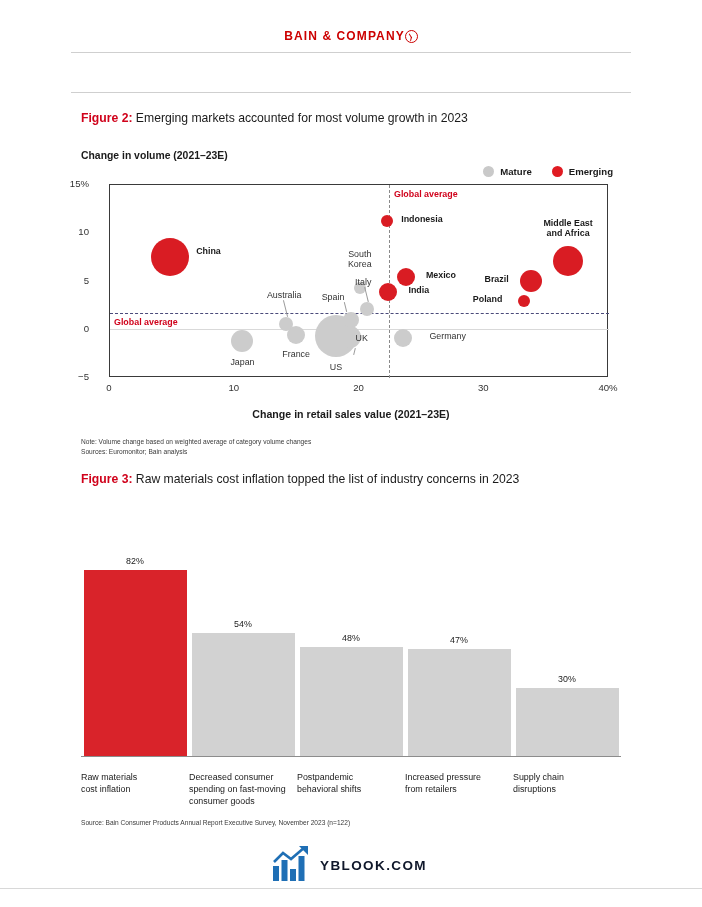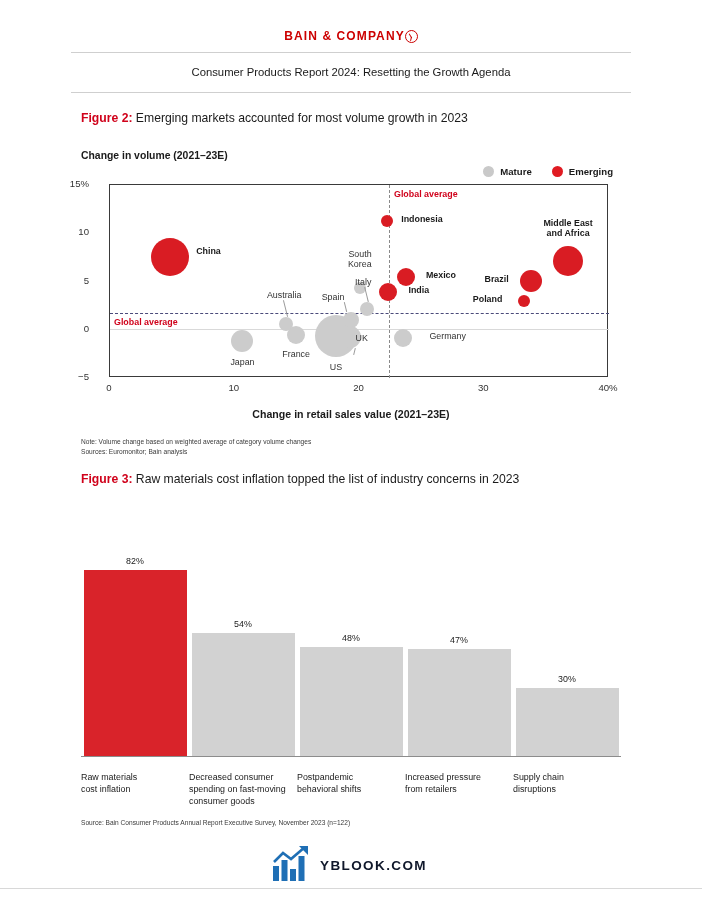--- a/index.html
+++ b/index.html
@@ -185,7 +185,6 @@
     </span>
   </div>
   <div class="hr-top"></div>
-  <div class="doc-subtitle">Consumer Products Report 2024: Resetting the Growth Agenda</div>
   <div class="hr-under-sub"></div>
 
   <div class="fig-title" id="fig2-title">

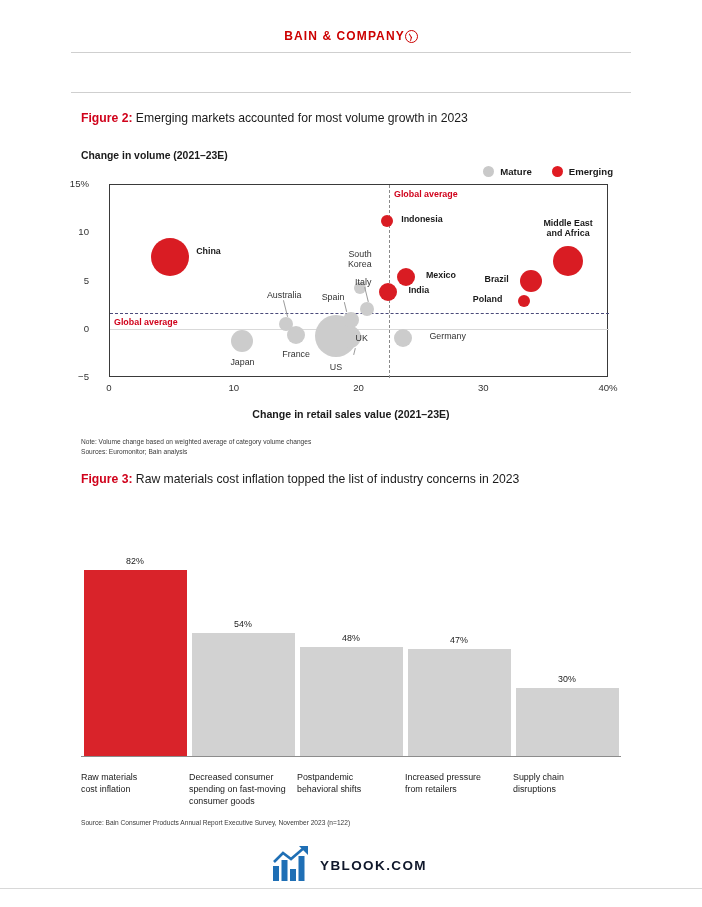--- a/index.html
+++ b/index.html
@@ -241,7 +241,7 @@
         <div class="pt-label mature-lbl" style="text-align: center; transform: translate(-50%, -50%); left: 333.015px; top: 298.065px;">Spain</div>
         <div class="bubble mature" title="South
 Korea" style="left: 359.748px; top: 288.22px; width: 12px; height: 12px;"></div>
-        <div class="pt-label mature-lbl" style="text-align: right; transform: translate(-50%, -50%); left: 359.748px; top: 260.22px;">South
+        <div class="pt-label mature-lbl" style="text-align: center; transform: translate(-50%, -50%); left: 359.748px; top: 260.22px;">South
 Korea</div>
         <div class="leader" style="left: 365.832px; top: 287.45px; height: 15px; transform: rotate(-14deg);"></div>
         <div class="bubble mature" title="Italy" style="left: 367.232px; top: 309.45px; width: 14px; height: 14px;"></div>

